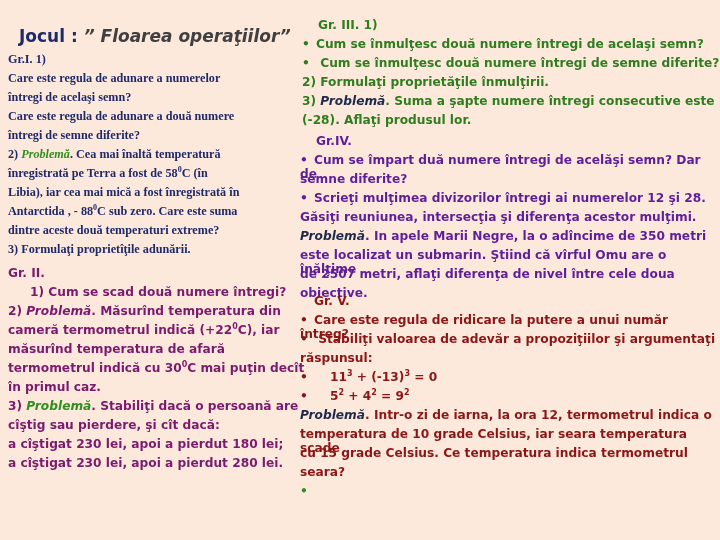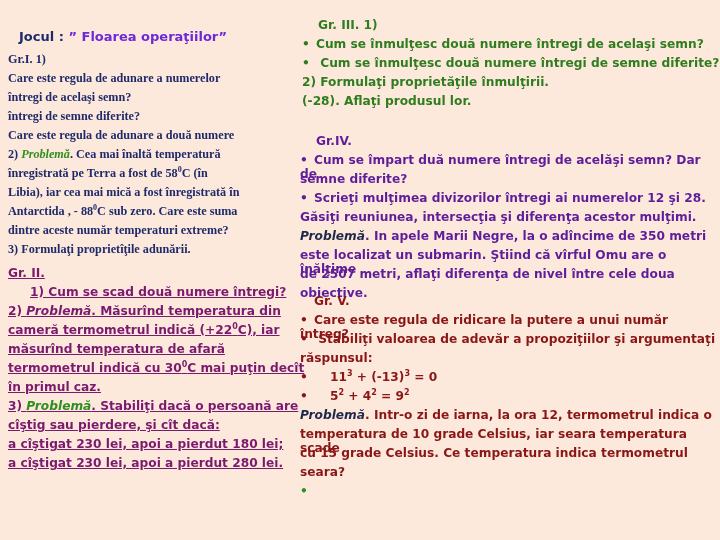--- a/index.html
+++ b/index.html
@@ -19,7 +19,7 @@
   .red { color:#8a1616; }
   .ital-green { color:#2f8f1f; font-style:italic; }
   .ital-navy { color:#1f2a4b; font-style:italic; }
-  .title-main { font-size:13px; color:#1f2a6b; }
+  .title-main { font-size:17px; color:#1f2a6b; }
   .title-game { color:#6d28d9; }
   .line { display:block; height:19px; }
   .bullet { display:inline-block; width:14px; }

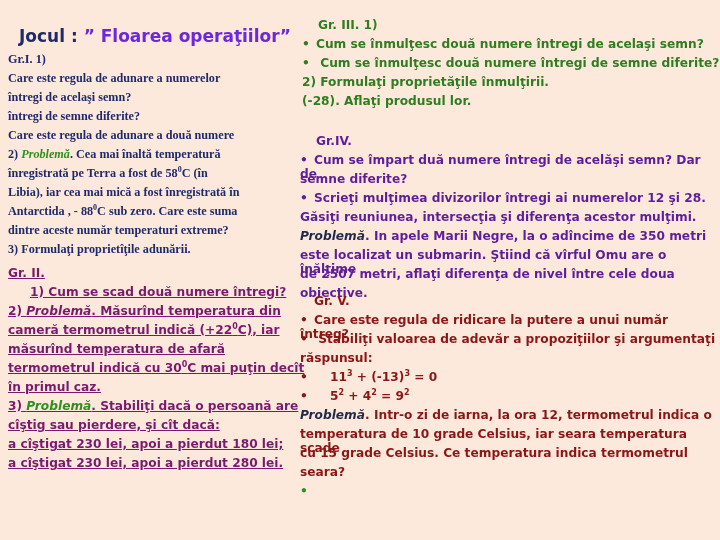--- a/index.html
+++ b/index.html
@@ -20,7 +20,7 @@
   .ital-green { color:#2f8f1f; font-style:italic; }
   .ital-navy { color:#1f2a4b; font-style:italic; }
   .title-main { font-size:17px; color:#1f2a6b; }
-  .title-game { color:#6d28d9; }
+  .title-game { font-style:italic; color:#404040; }
   .line { display:block; height:19px; }
   .bullet { display:inline-block; width:14px; }
   sup { font-size:8px; line-height:0; vertical-align:5px; }

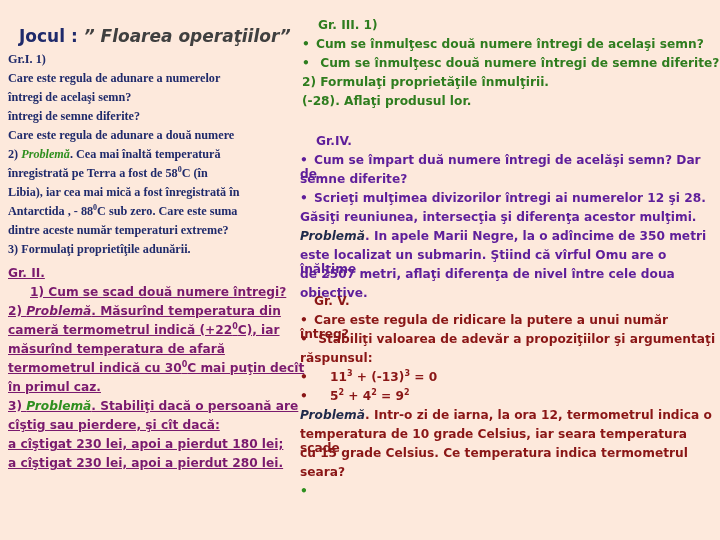--- a/index.html
+++ b/index.html
@@ -66,6 +66,7 @@
   <span class="line"><span class="bullet">•</span><span>Cum se înmulţesc două numere întregi de acelaşi semn?</span></span>
   <span class="line"><span class="bullet">•</span><span> Cum se înmulţesc două numere întregi de semne diferite?</span></span>
   <span class="line">2) Formulaţi proprietăţile înmulţirii.</span>
+  <span class="line"><span>3) </span><span class="ital-navy">Problemă</span><span>. Suma a şapte numere întregi consecutive este</span></span>
   <span class="line">(-28). Aflaţi produsul lor.</span>
 </div>
 

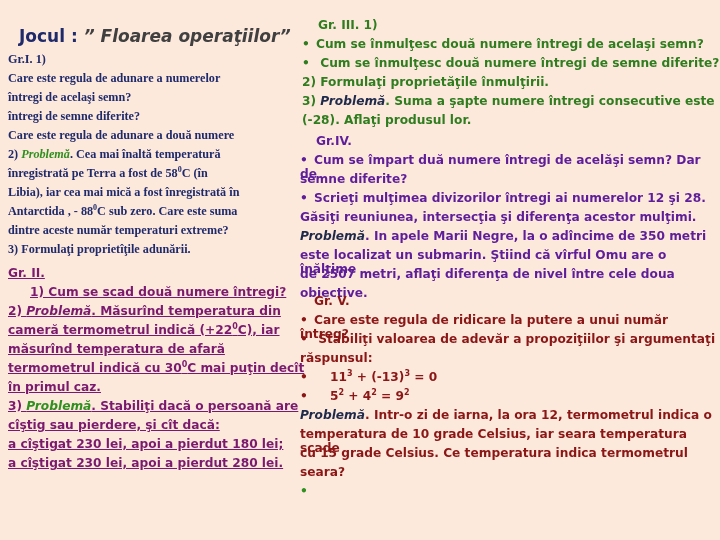--- a/index.html
+++ b/index.html
@@ -37,8 +37,8 @@
   <span class="line">Gr.I. 1)</span>
   <span class="line">Care este regula de adunare a numerelor</span>
   <span class="line">întregi de acelaşi semn?</span>
+  <span class="line">Care este regula de adunare a două numere</span>
   <span class="line">întregi de semne diferite?</span>
-  <span class="line">Care este regula de adunare a două numere</span>
   <span class="line" style="white-space:nowrap"><span> 2) </span><span class="ital-green">Problemă</span><span>.  Cea mai înaltă temperatură</span></span>
   <span class="line"><span>înregistrată pe Terra a fost de 58</span><sup>0</sup><span>C (în</span></span>
   <span class="line">Libia), iar cea mai mică a fost înregistrată în</span>

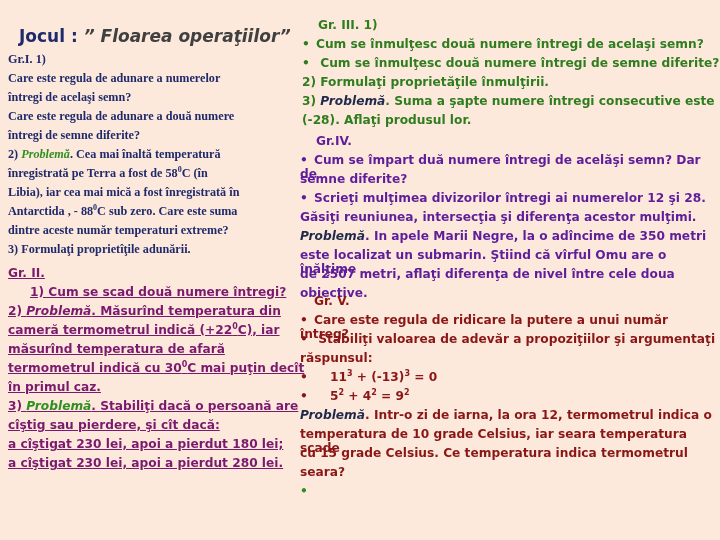--- a/index.html
+++ b/index.html
@@ -43,7 +43,7 @@
   <span class="line"><span>înregistrată pe Terra a fost de 58</span><sup>0</sup><span>C (în</span></span>
   <span class="line">Libia), iar cea mai mică a fost înregistrată în</span>
   <span class="line"><span>Antarctida , - 88</span><sup>0</sup><span>C sub zero. Care este suma</span></span>
-  <span class="line">dintre aceste număr temperaturi extreme?</span>
+  <span class="line">dintre aceste două temperaturi extreme?</span>
   <span class="line"> 3) Formulaţi proprietîţile adunării.</span>
 </div>
 

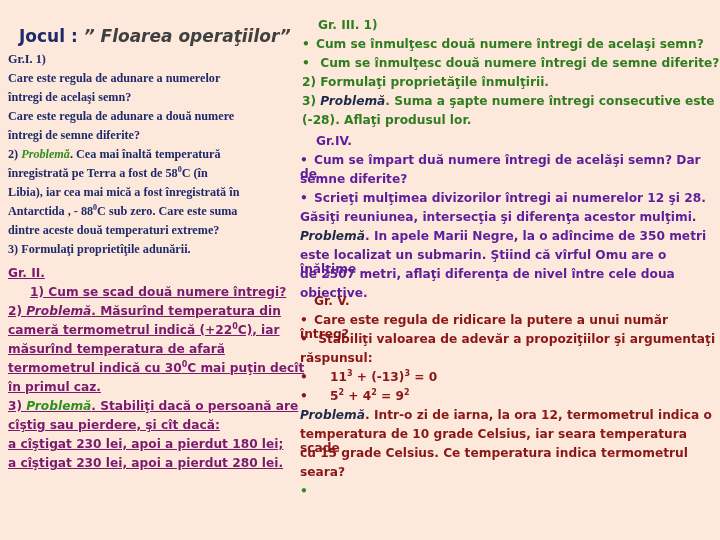--- a/index.html
+++ b/index.html
@@ -47,7 +47,7 @@
   <span class="line"> 3) Formulaţi proprietîţile adunării.</span>
 </div>
 
-<div class="col purple" style="left:8px; top:266px;text-decoration:underline;">
+<div class="col purple" style="left:8px; top:266px;">
   <span class="line"> Gr. II.</span>
   <span class="line" style="padding-left:22px">1) Cum se scad două numere întregi?</span>
   <span class="line"><span> 2) </span><span style="font-style:italic">Problemă</span><span>. Măsurînd temperatura din</span></span>

